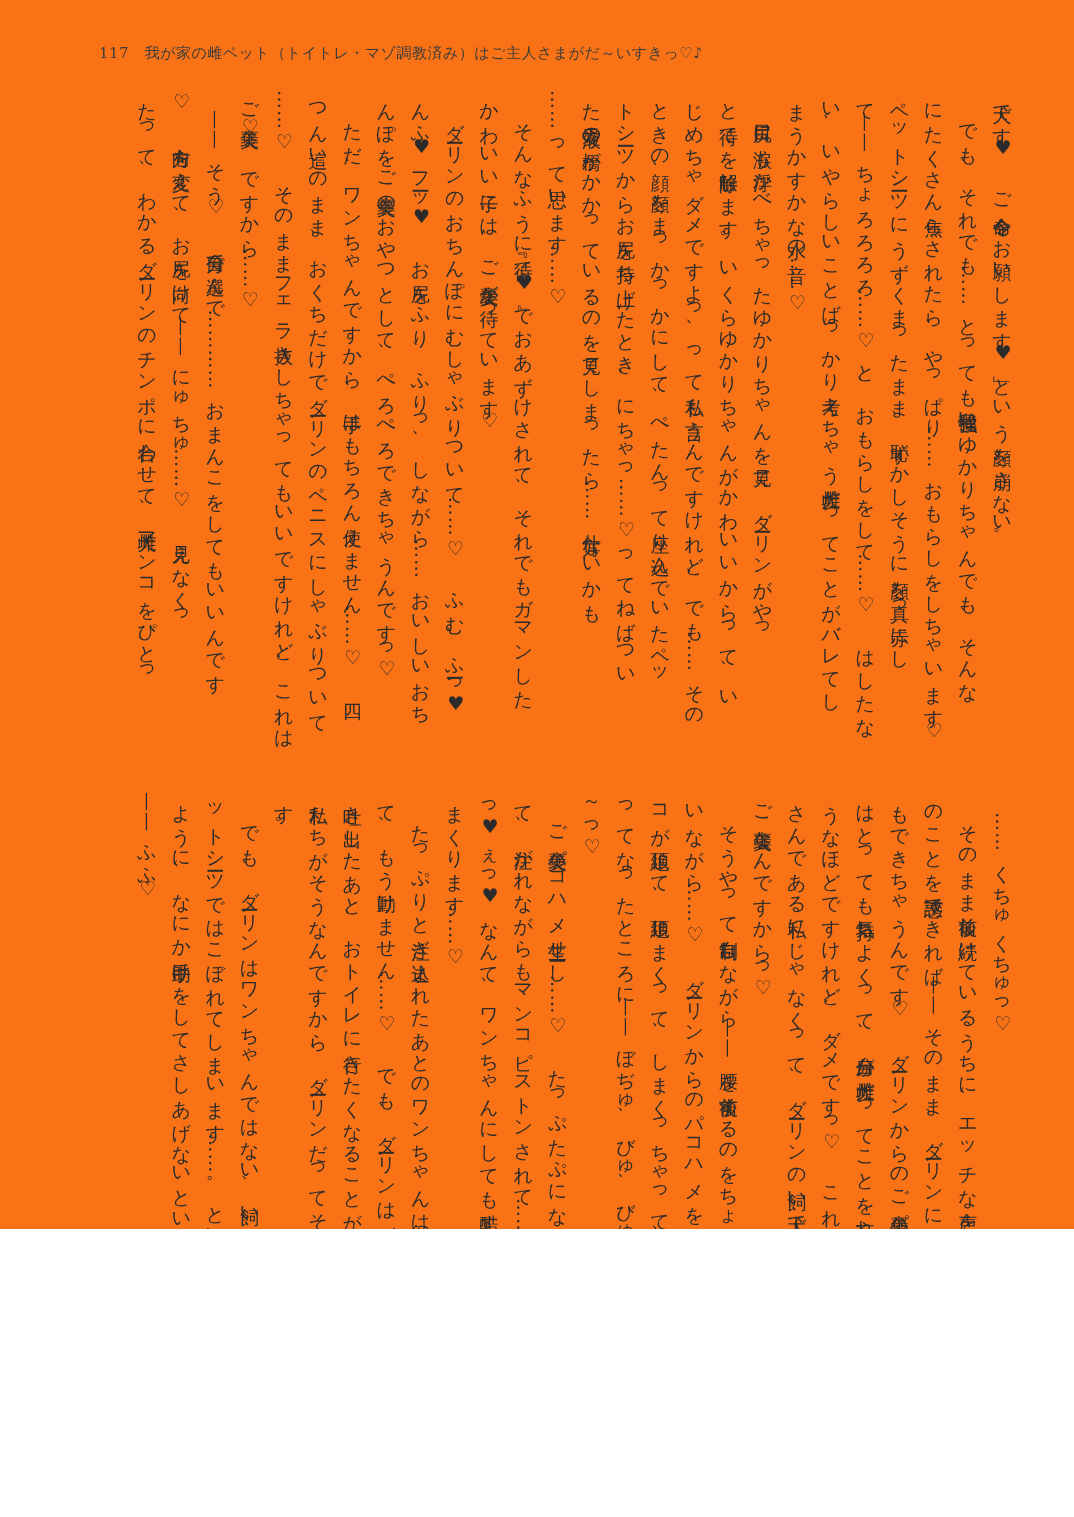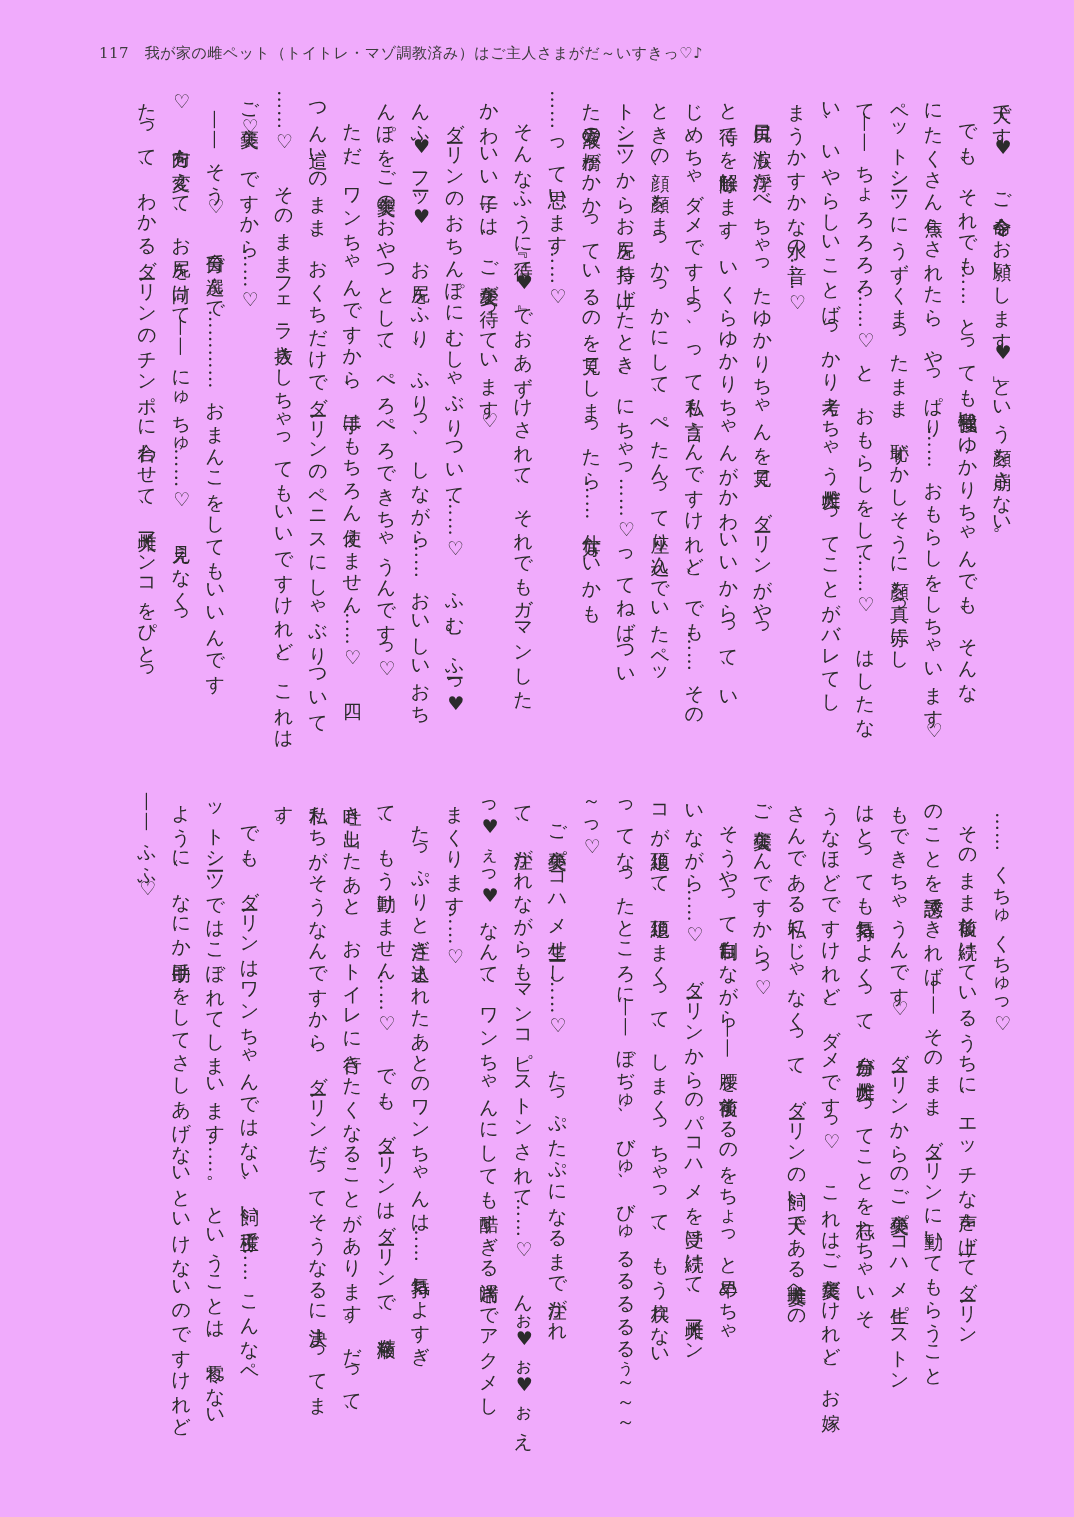--- a/index.html
+++ b/index.html
@@ -10,8 +10,8 @@
   #page {
     position: relative;
     width: 1074px;
-    height: 1517px;
-    background: #f0abfc;
+    height: 1229px;
+    background: #f97316;
     overflow: hidden;
     font-family: "DejaVu Serif", "Liberation Serif", serif;
     color: #2b2b2b;

